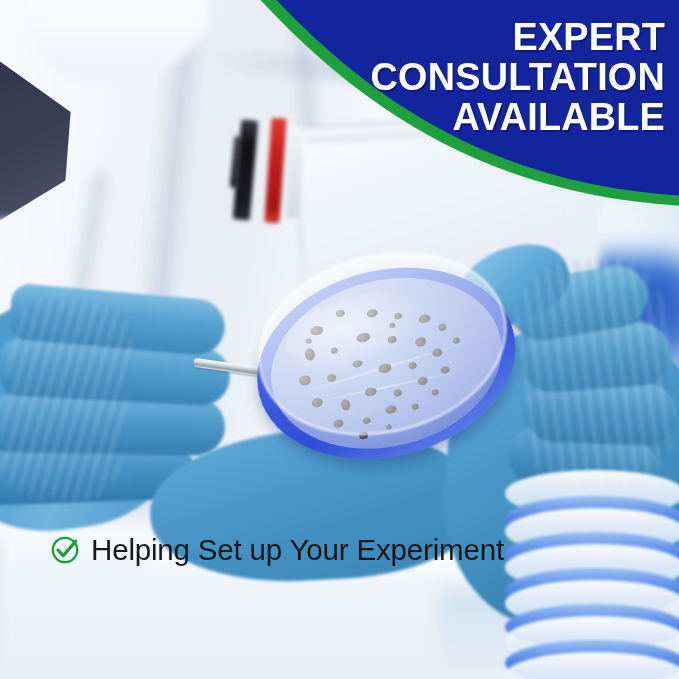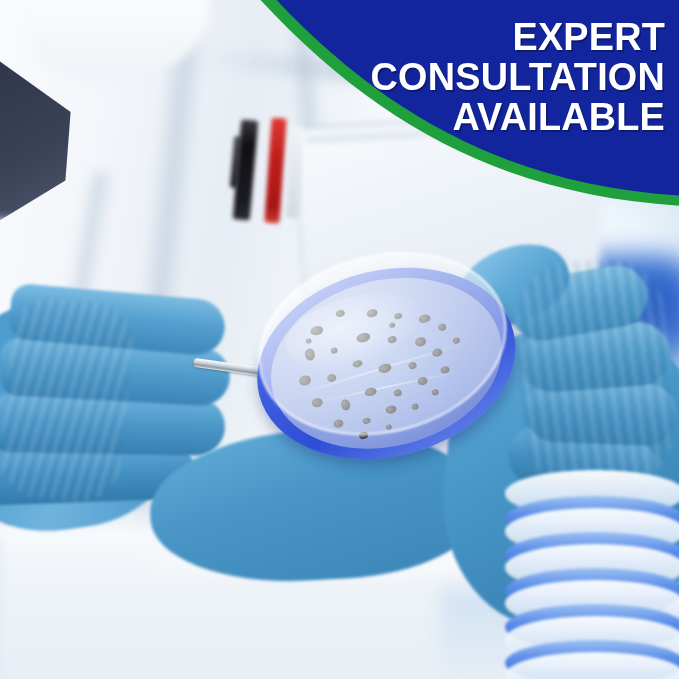--- a/index.html
+++ b/index.html
@@ -508,6 +508,15 @@
 
 
 
+    <div class="bullet">
+      <span class="check-icon">
+        <svg viewBox="0 0 32 32">
+          <circle cx="16" cy="16" r="13" fill="none" stroke="#1B9E3E" stroke-width="2.4"></circle>
+          <path d="M8.5 16.2 L14.2 22 L27.5 6.5" fill="none" stroke="#1B9E3E" stroke-width="3.4" stroke-linecap="round" stroke-linejoin="round"></path>
+        </svg>
+      </span>
+      <span class="bullet-label">Helping Set up Your Experiment</span>
+    </div>
 
   </div>
 

